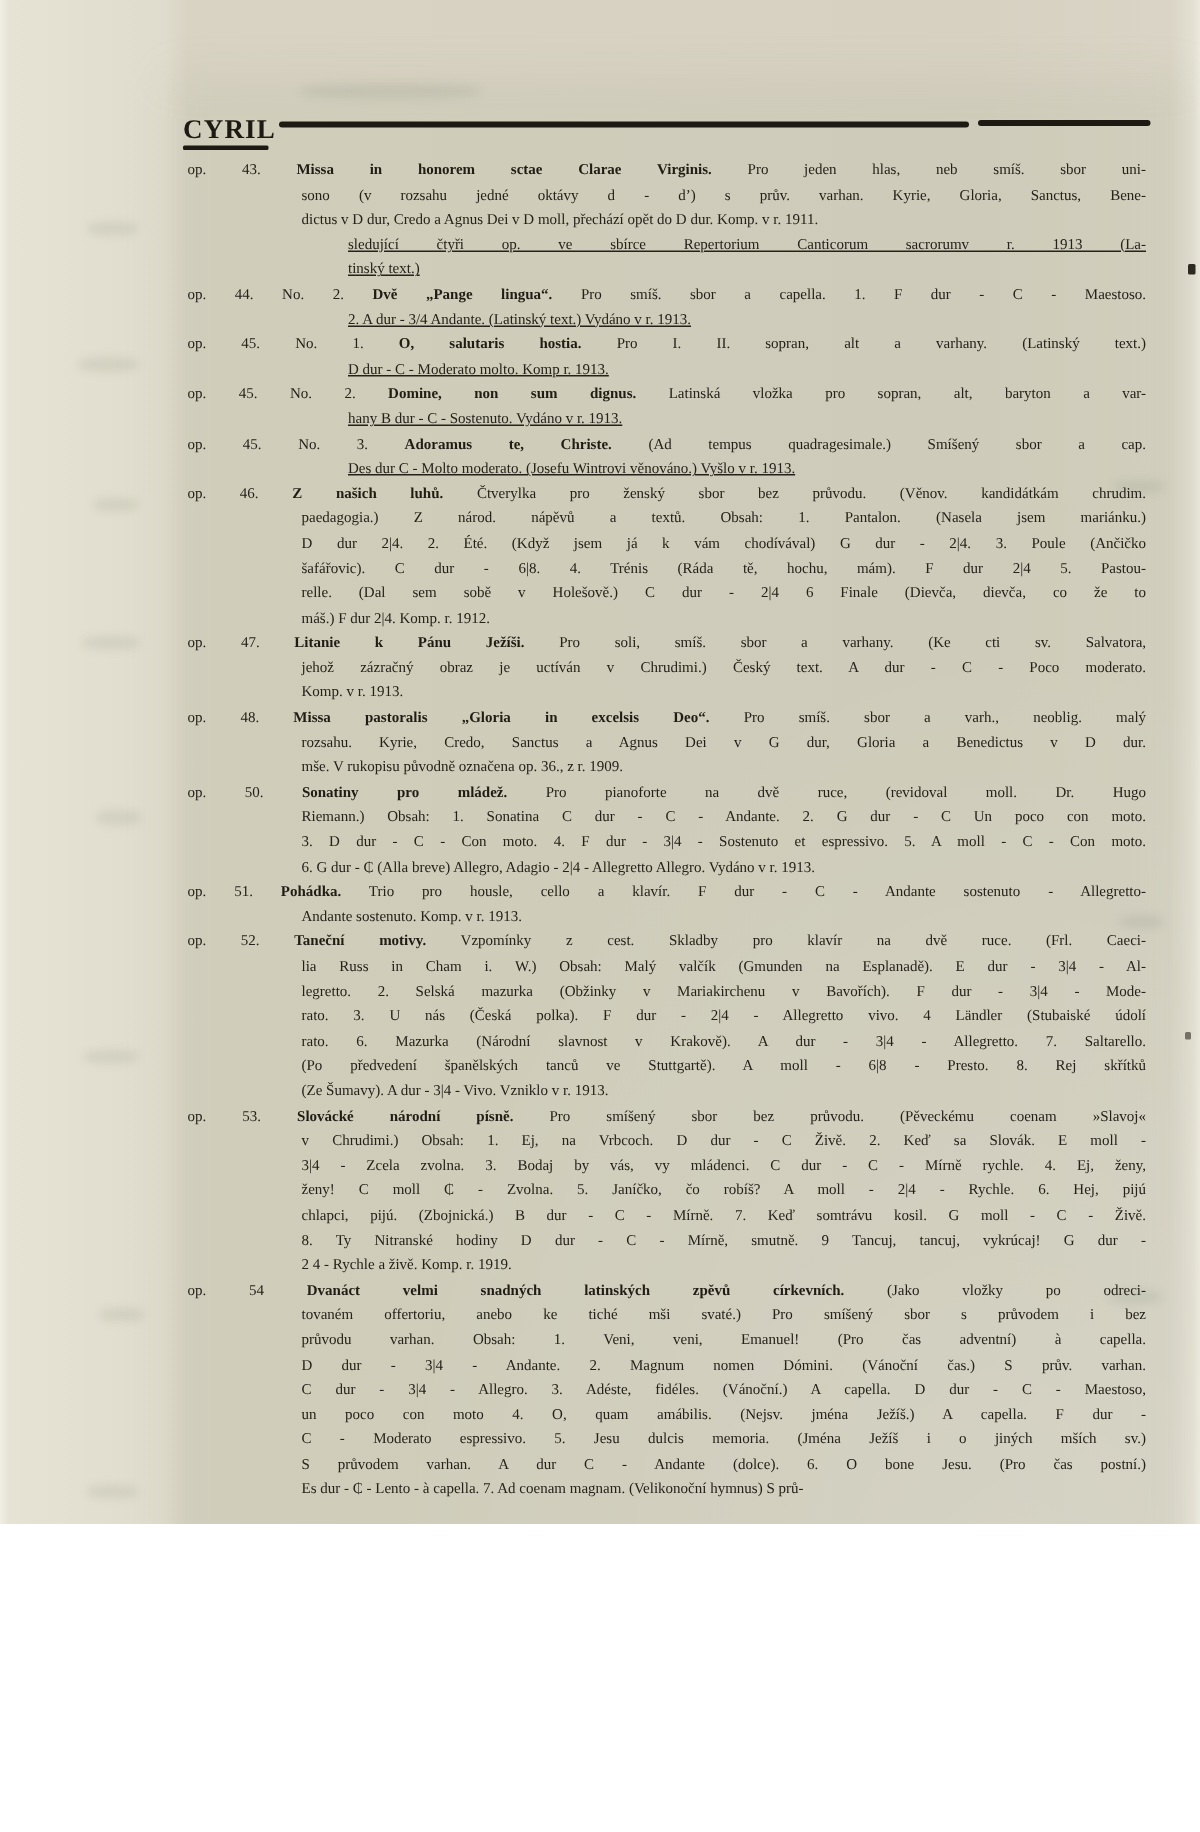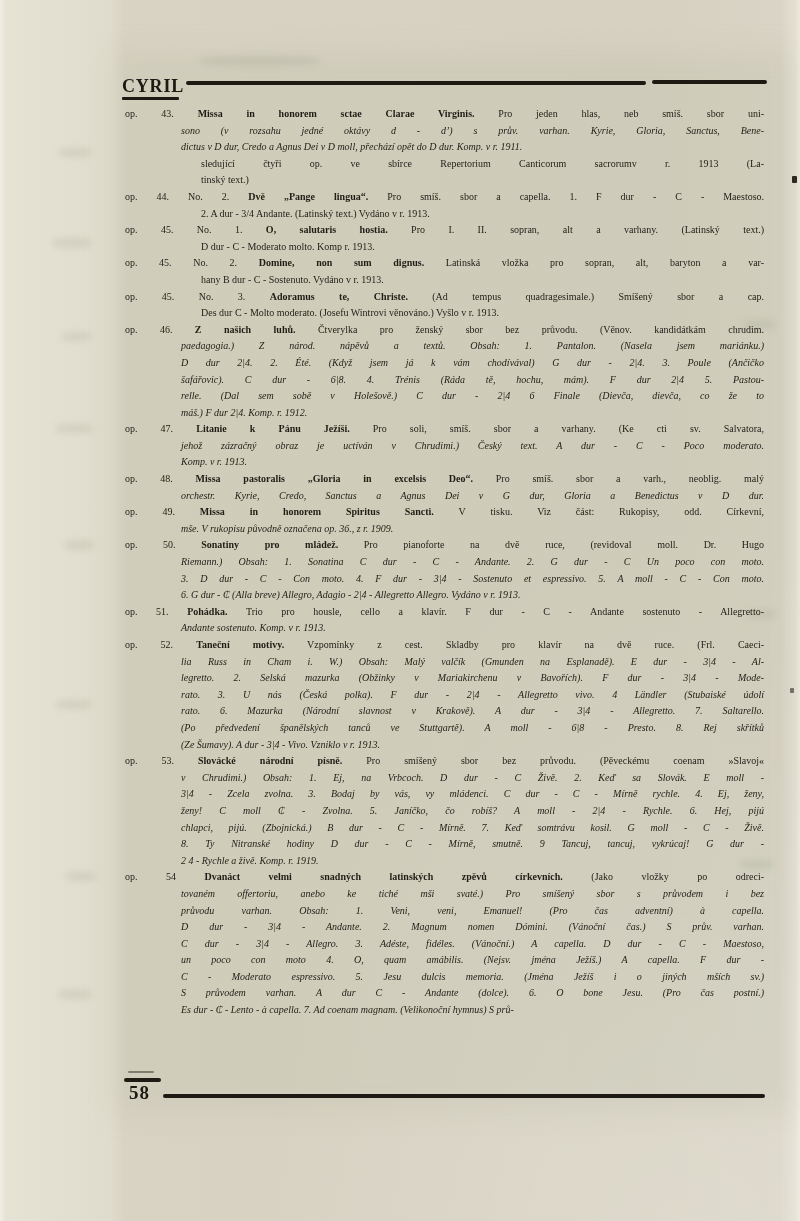--- a/index.html
+++ b/index.html
@@ -5,7 +5,7 @@
   html,body{margin:0;padding:0;}
   .page{
     position:relative;
-    width:800px;height:1221px;
+    width:800px;height:1016px;
     overflow:hidden;
     background:
       radial-gradient(ellipse at 85% 110%, rgba(255,255,255,0.20), transparent 45%),

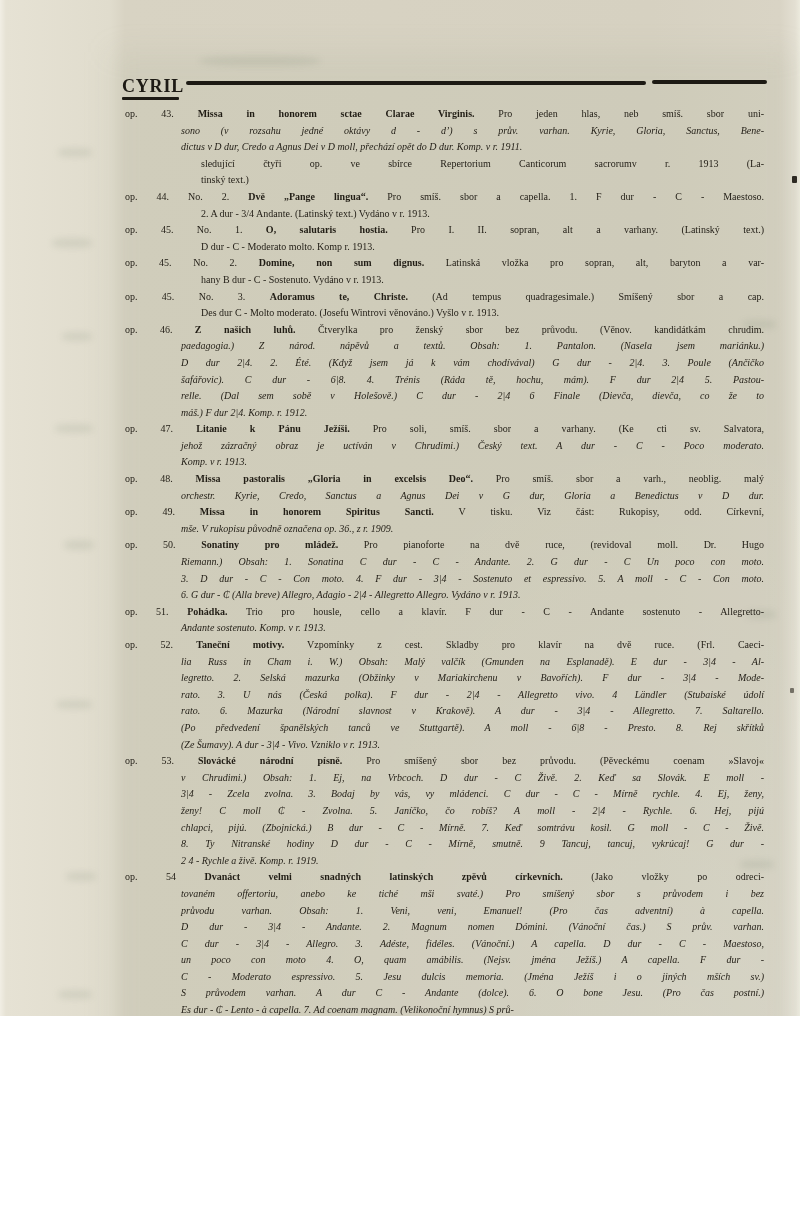--- a/index.html
+++ b/index.html
@@ -52,7 +52,7 @@
   .entry{font-size:10px;line-height:16.6px;}
   .entry .line{text-align:justify;text-align-last:left;}
   .entry .line.jl{text-align-last:justify;}
-  .entry:not(.has-no) .cont{margin-left:56px;font-style:italic;}
+  .entry:not(.has-no) .cont{margin-left:76px;}
   .entry.has-no .cont{margin-left:76px;}
   .entry b.title{font-weight:bold;color:#211d15;}
 </style>

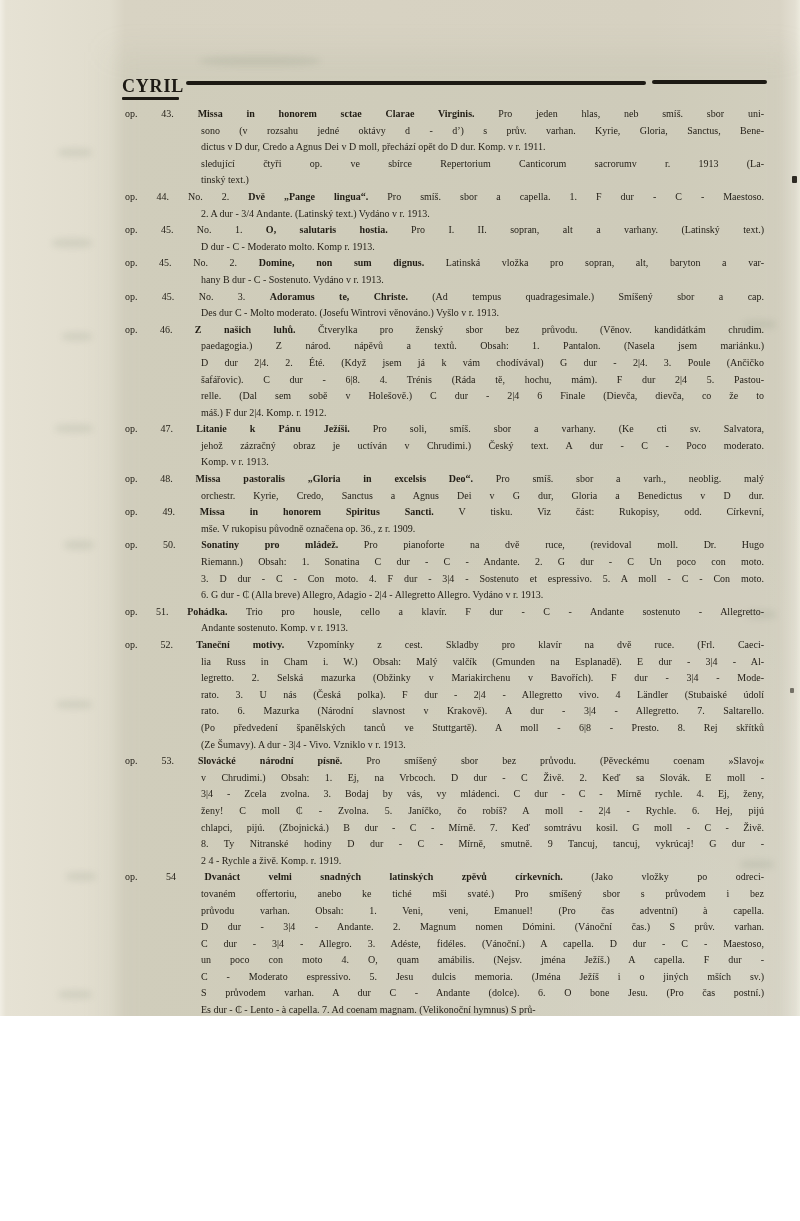--- a/index.html
+++ b/index.html
@@ -53,7 +53,7 @@
   .entry .line{text-align:justify;text-align-last:left;}
   .entry .line.jl{text-align-last:justify;}
   .entry:not(.has-no) .cont{margin-left:76px;}
-  .entry.has-no .cont{margin-left:76px;}
+  .entry.has-no .cont{margin-left:107px;text-decoration:underline;}
   .entry b.title{font-weight:bold;color:#211d15;}
 </style>
 </head>

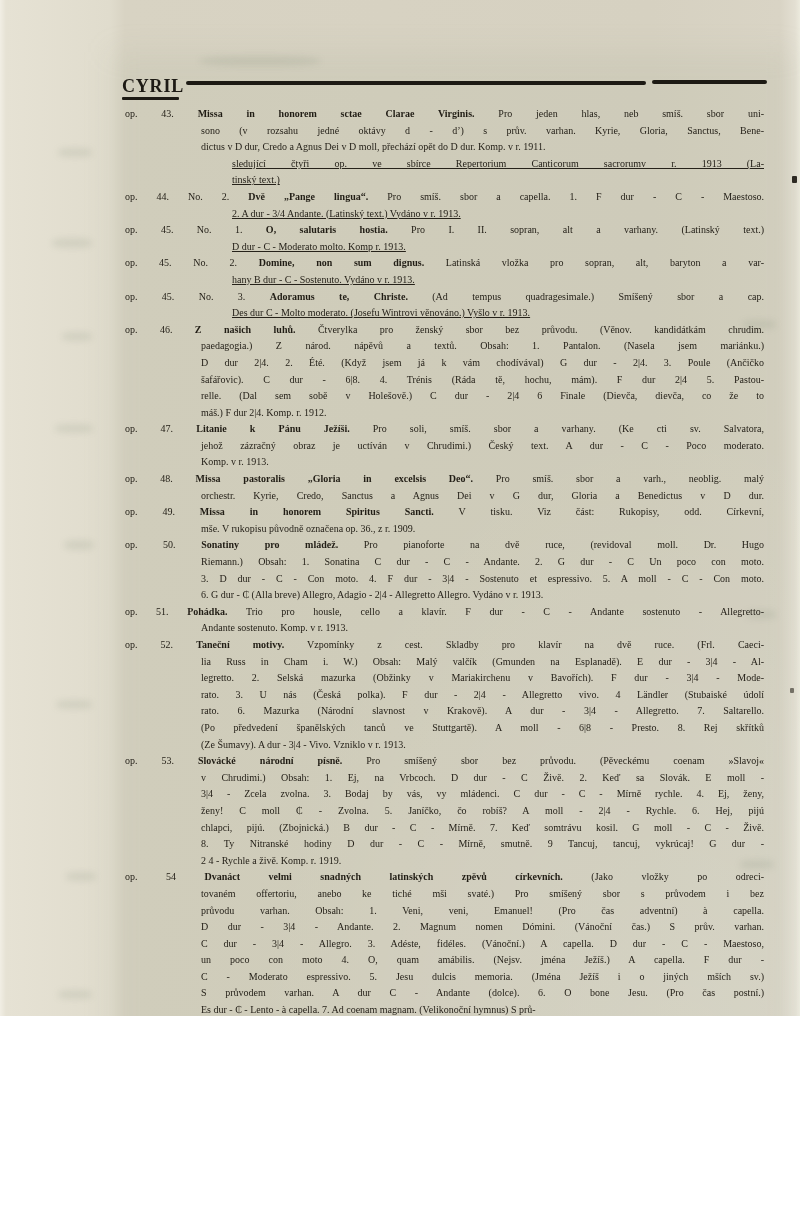--- a/index.html
+++ b/index.html
@@ -124,7 +124,7 @@
       </div>
       <div class="entry">
         <div class="line jl"><span>op. 48.</span> <b class="title">Missa pastoralis „Gloria in excelsis Deo“.</b> <span>Pro smíš. sbor a varh., neoblig. malý</span></div>
-        <div class="line cont jl">orchestr. Kyrie, Credo, Sanctus a Agnus Dei v G dur, Gloria a Benedictus v D dur.</div>
+        <div class="line cont jl">rozsahu. Kyrie, Credo, Sanctus a Agnus Dei v G dur, Gloria a Benedictus v D dur.</div>
       </div>
       <div class="entry">
         <div class="line jl"><span>op. 49.</span> <b class="title">Missa in honorem Spiritus Sancti.</b> <span>V tisku. Viz část: Rukopisy, odd. Církevní,</span></div>

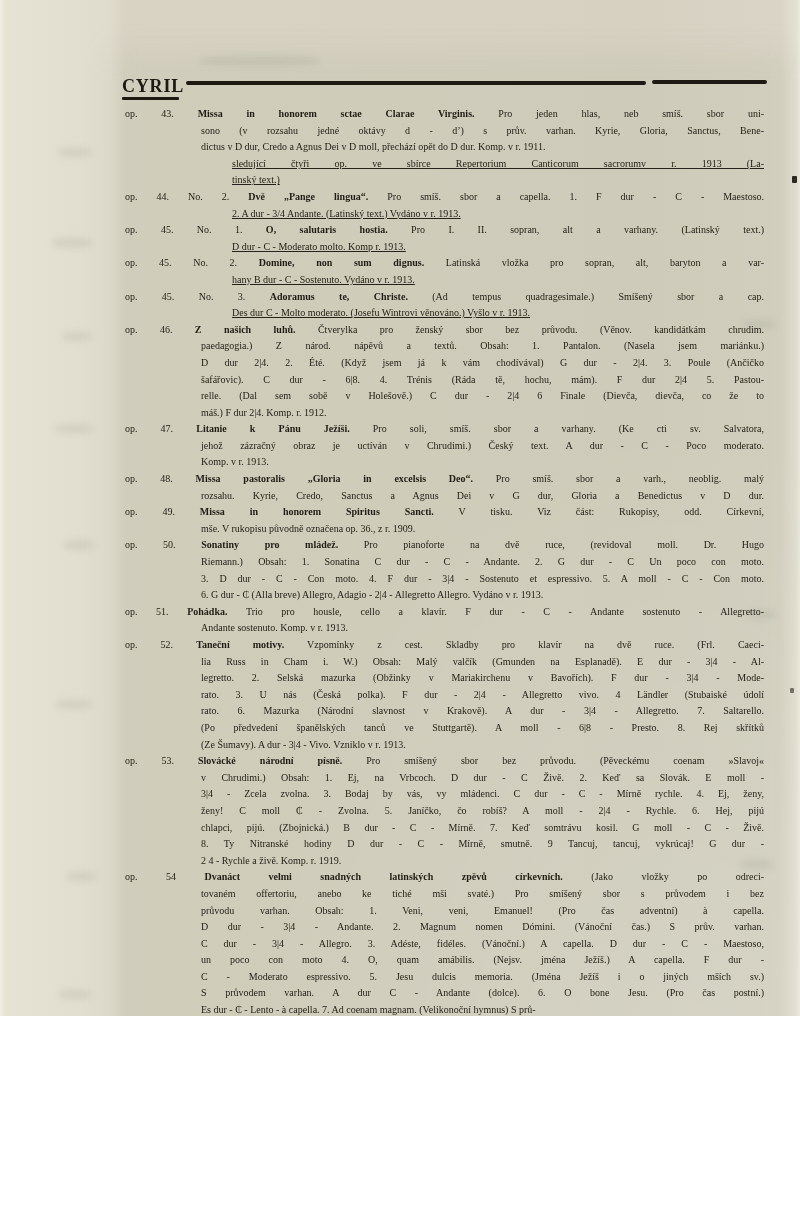--- a/index.html
+++ b/index.html
@@ -127,7 +127,6 @@
         <div class="line cont jl">rozsahu. Kyrie, Credo, Sanctus a Agnus Dei v G dur, Gloria a Benedictus v D dur.</div>
       </div>
       <div class="entry">
-        <div class="line jl"><span>op. 49.</span> <b class="title">Missa in honorem Spiritus Sancti.</b> <span>V tisku. Viz část: Rukopisy, odd. Církevní,</span></div>
         <div class="line cont">mše. V rukopisu původně označena op. 36., z r. 1909.</div>
       </div>
       <div class="entry">

